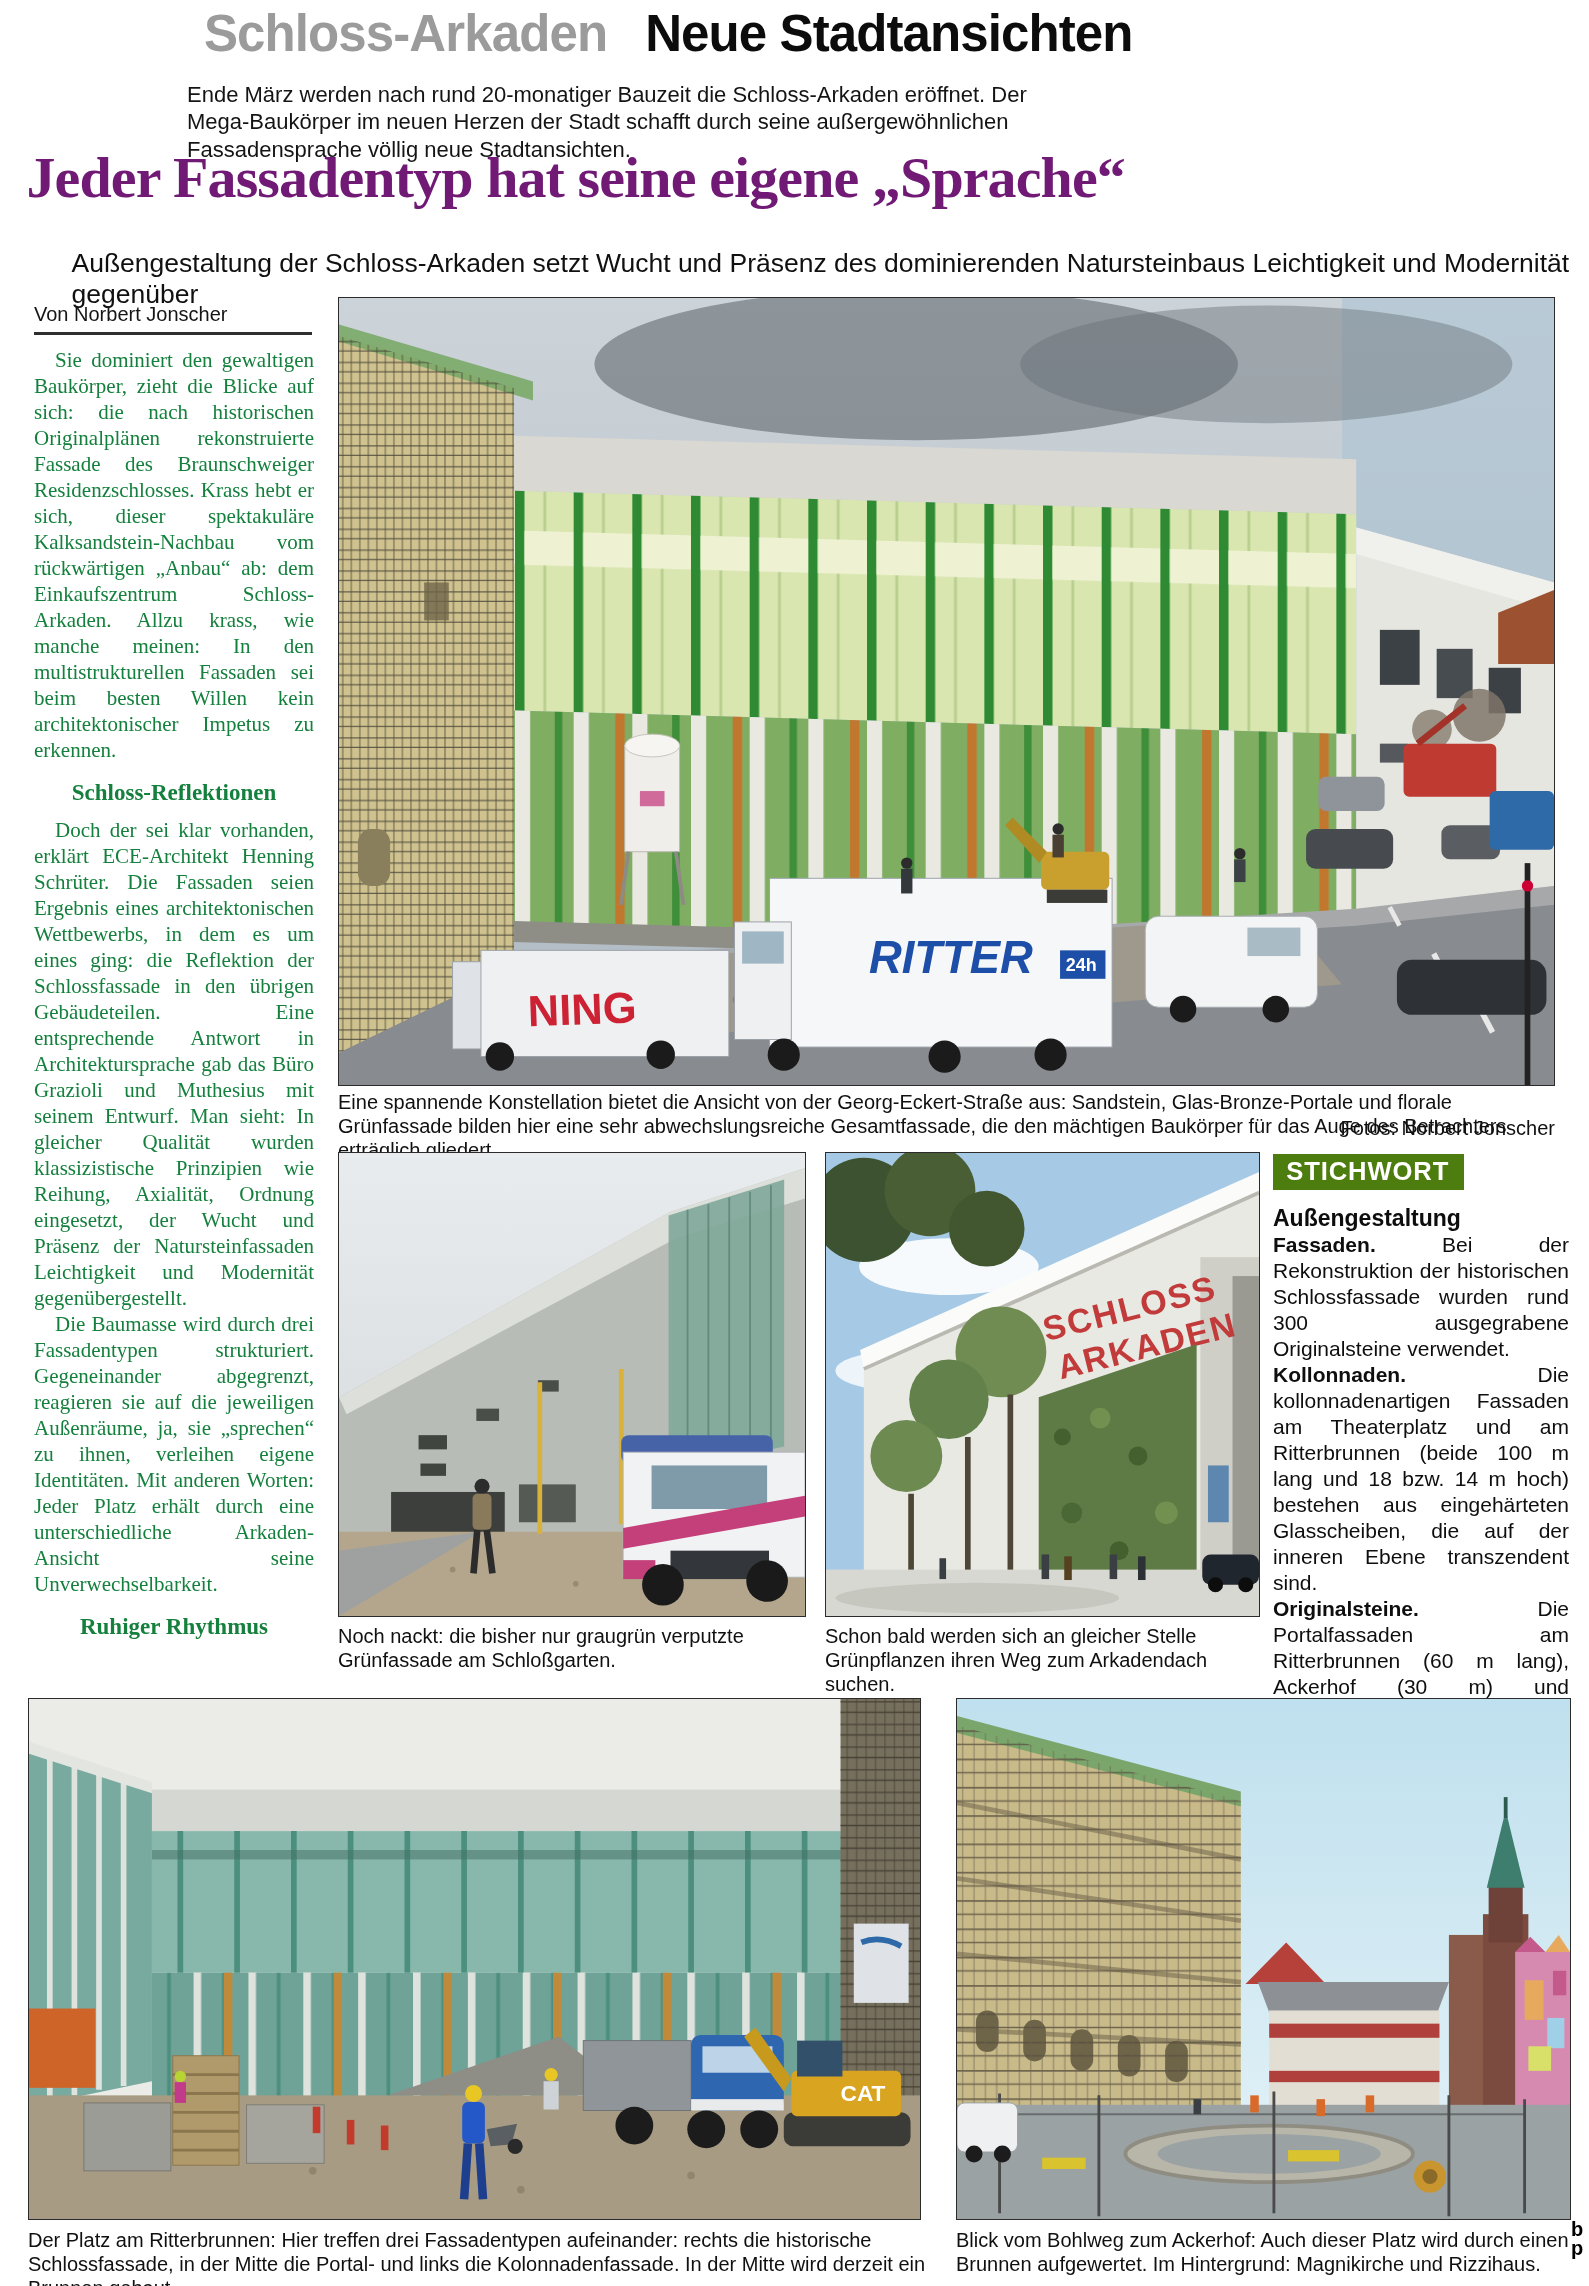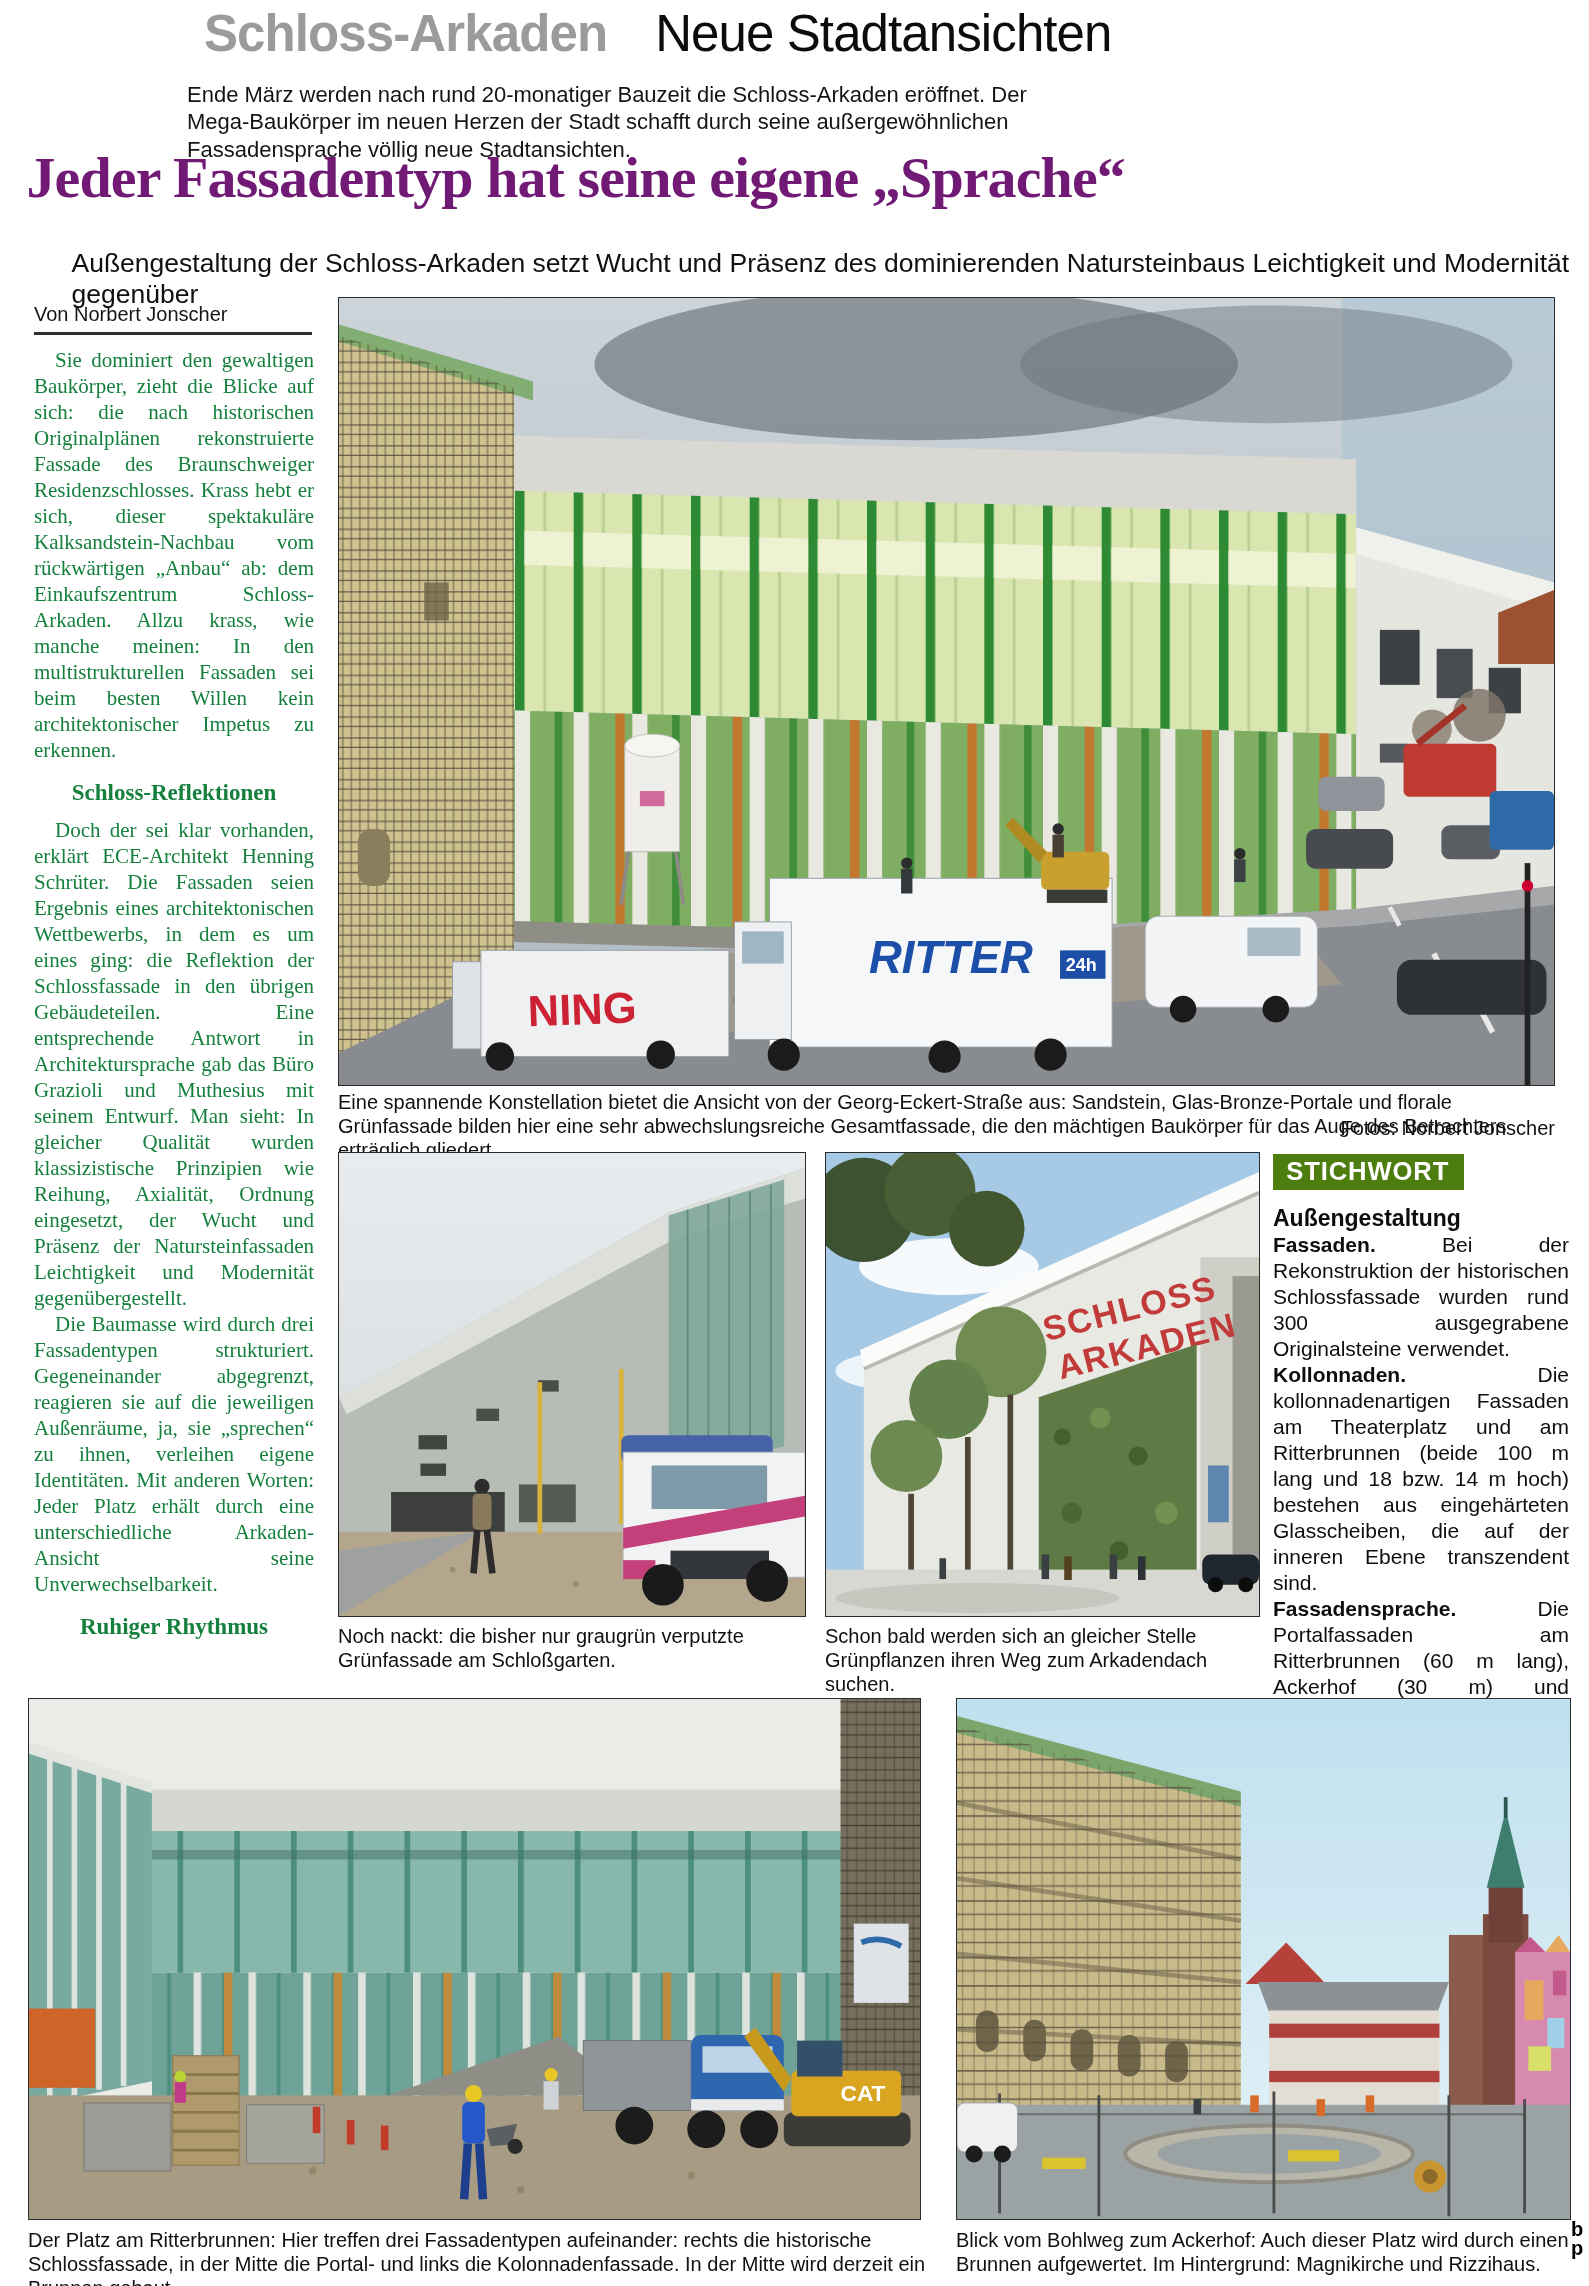--- a/index.html
+++ b/index.html
@@ -12,7 +12,7 @@
   
   .masthead{left:204px;top:3.8px;display:flex;gap:38px;align-items:baseline;white-space:nowrap;}
   .brand{font-size:51px;font-weight:700;color:#9b9b9b;letter-spacing:-0.9px;}
-  .kicker{font-size:51px;font-weight:400;color:#0c0c0c;letter-spacing:-0.9px;margin-left:10px;}
+  .kicker{font-size:51px;font-weight:700;color:#0c0c0c;letter-spacing:-0.9px;}
   .intro{left:187px;top:81px;width:899px;font-size:22px;line-height:27.4px;color:#141414;}
   
   .headline{left:26.5px;top:144px;width:1543px;font-family:"Liberation Serif",serif;

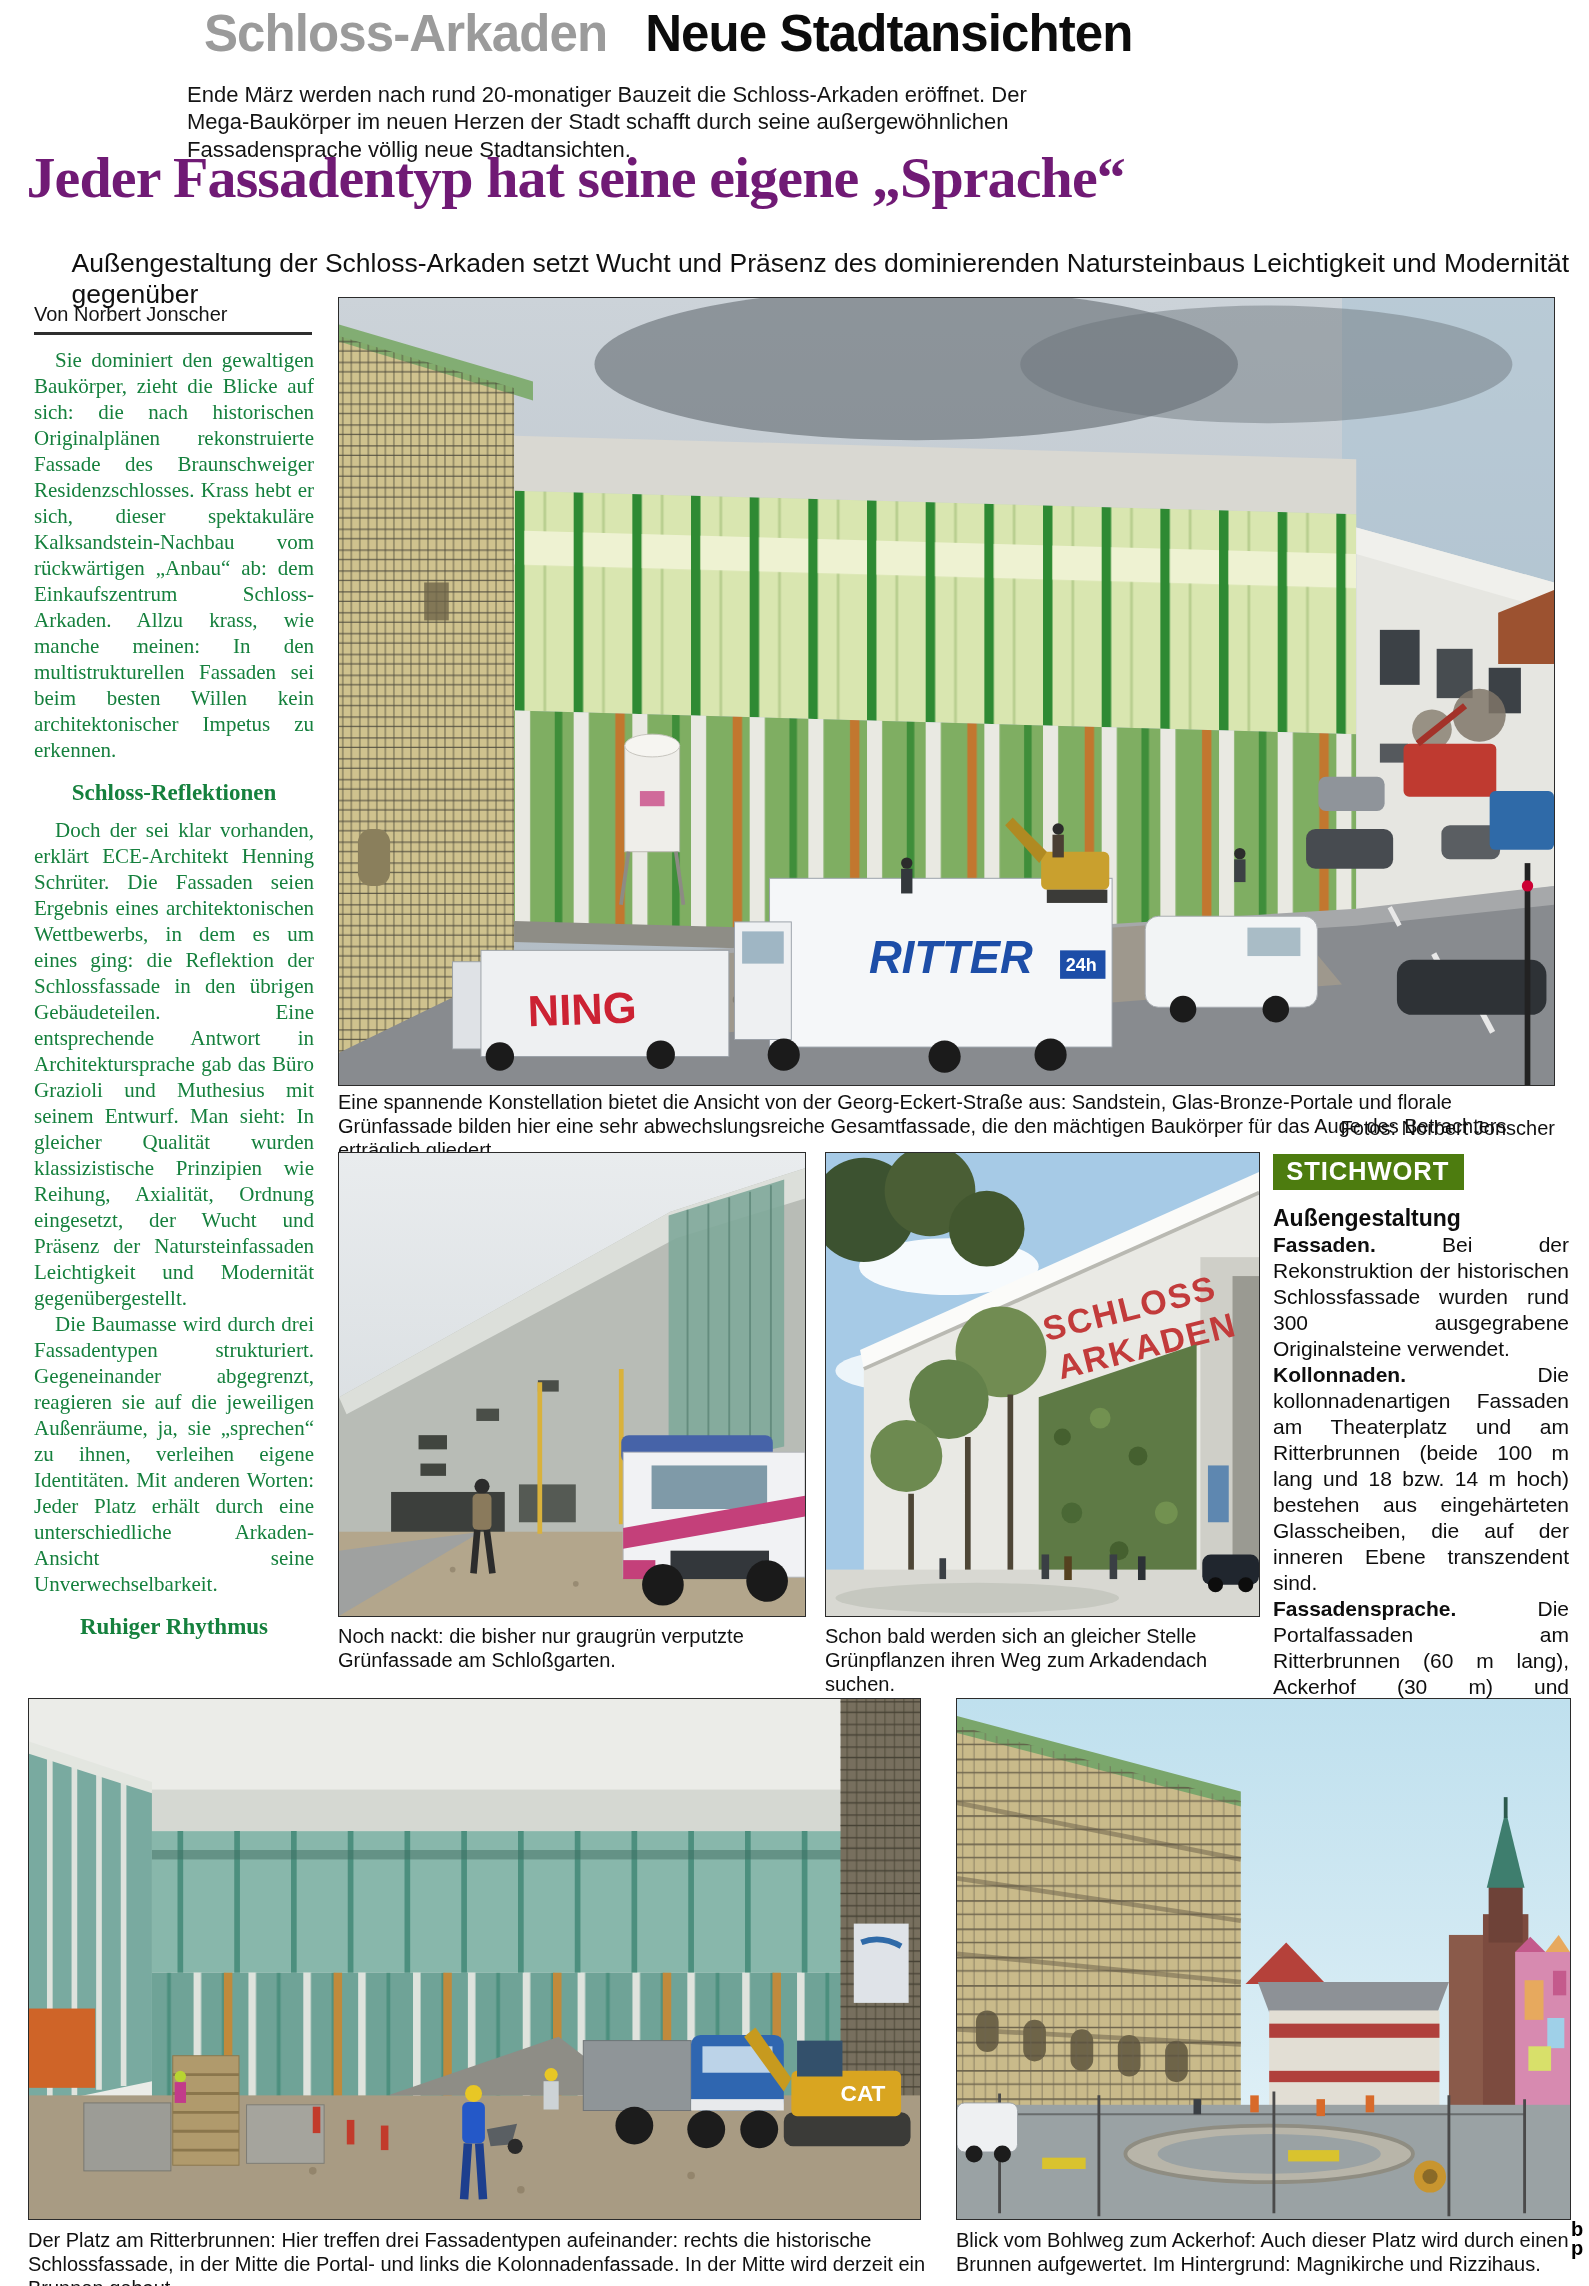--- a/index.html
+++ b/index.html
@@ -304,7 +304,7 @@
   <h4>Außengestaltung</h4>
   <p><b>Fassaden.</b> <span>Bei der Rekonstruktion der historischen Schlossfassade wurden rund 300 ausgegrabene Originalsteine verwendet.</span></p>
   <p><b>Kollonnaden.</b> <span>Die kollonnadenartigen Fassaden am Theaterplatz und am Ritterbrunnen (beide 100 m lang und 18 bzw. 14 m hoch) bestehen aus eingehärteten Glasscheiben, die auf der inneren Ebene transzendent sind.</span></p>
-  <p><b>Fassadensprache.</b> <span>Die Portalfassaden am Ritterbrunnen (60 m lang), Ackerhof (30 m) und Nicolaiplatz (60 m) sind knapp 20 Meter hoch und bestehen aus bedruckten Gläsern mit Laibungen aus Bronze (unten) und goldenen Screens hinter transparenten Gläsern (oben).</span></p>
+  <p><b>Originalsteine.</b> <span>Die Portalfassaden am Ritterbrunnen (60 m lang), Ackerhof (30 m) und Nicolaiplatz (60 m) sind knapp 20 Meter hoch und bestehen aus bedruckten Gläsern mit Laibungen aus Bronze (unten) und goldenen Screens hinter transparenten Gläsern (oben).</span></p>
   <p><b>Grünfassaden.</b> <span>Vor graugrünem Putz werden an den Grünfassaden (Gerorg-Eckert-Straße, Schloßgarten), abgestimmt auf die jeweilige Himmelsrichtung, in Wuchs und Blüte verschiedenartige Pflanzen emporranken.</span></p>
 </div>
 

